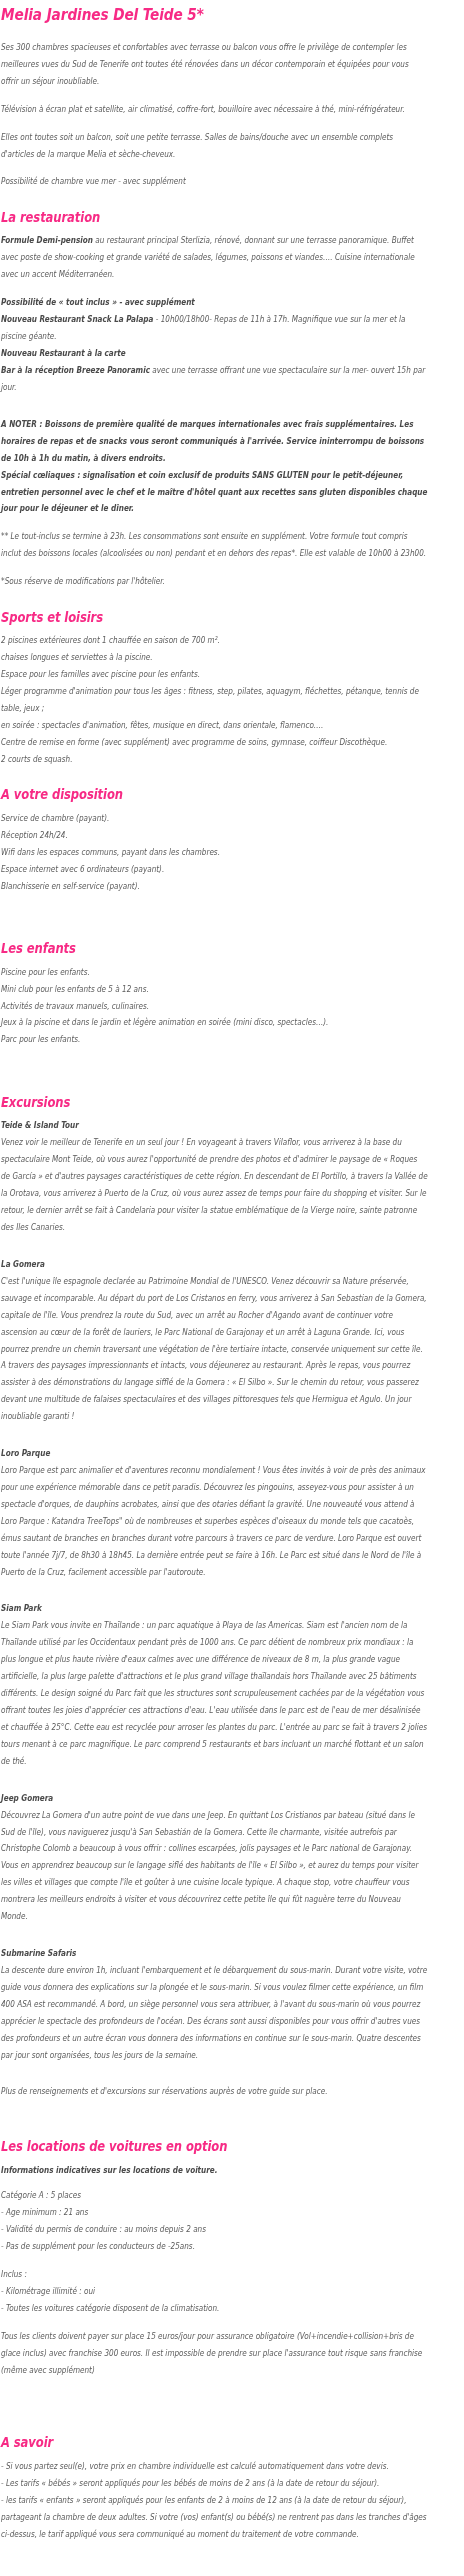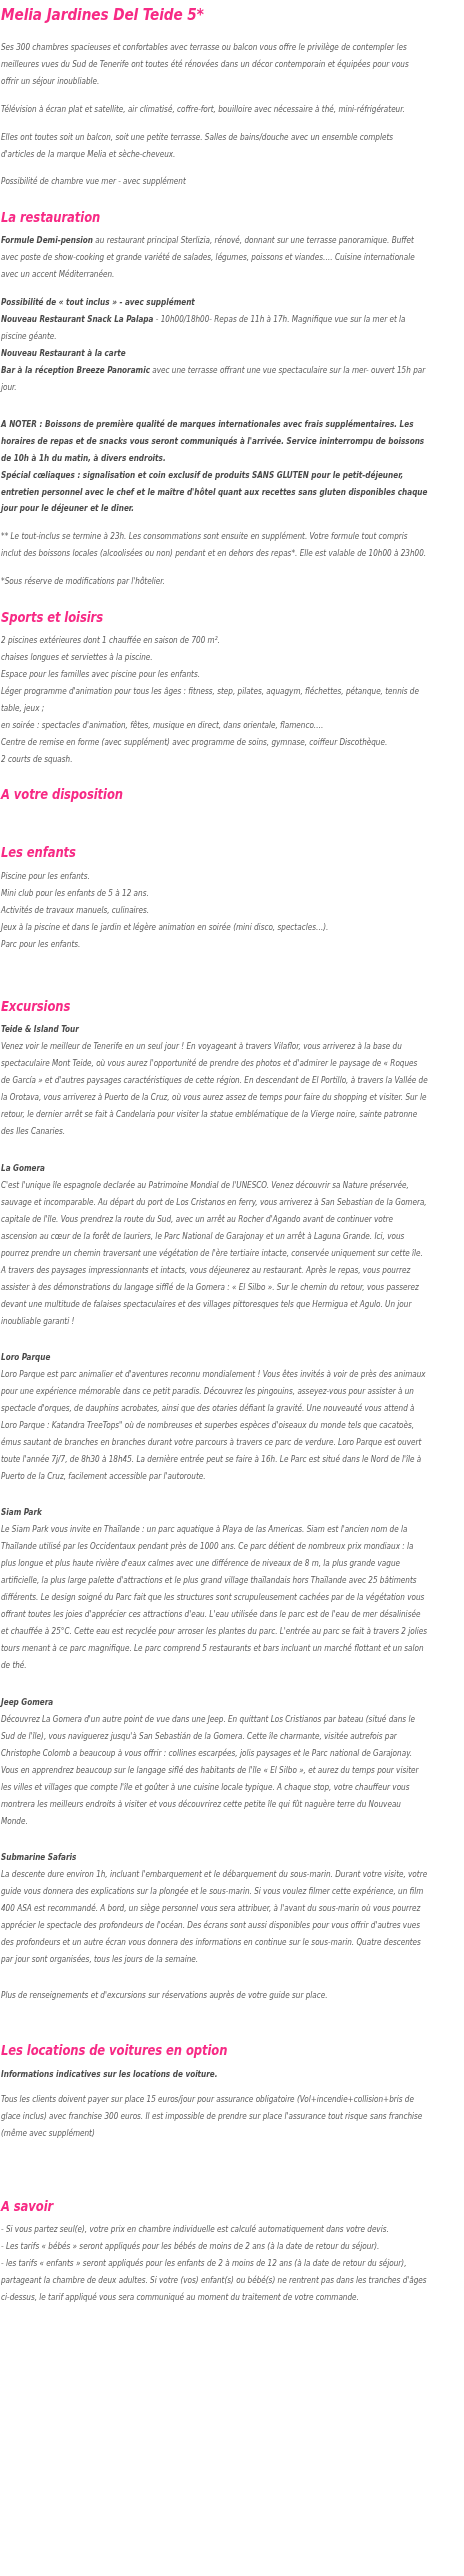--- a/index.html
+++ b/index.html
@@ -128,6 +128,13 @@
     </div>
 
     <h2 class="section-title">A votre disposition</h2>
+    <div class="list block">
+      <p>Service de chambre (payant).</p>
+      <p>Réception 24h/24.</p>
+      <p>Wifi dans les espaces communs, payant dans les chambres.</p>
+      <p>Espace internet avec 6 ordinateurs (payant).</p>
+      <p>Blanchisserie en self-service (payant).</p>
+    </div>
 
     <div class="spacer-md"></div>
 

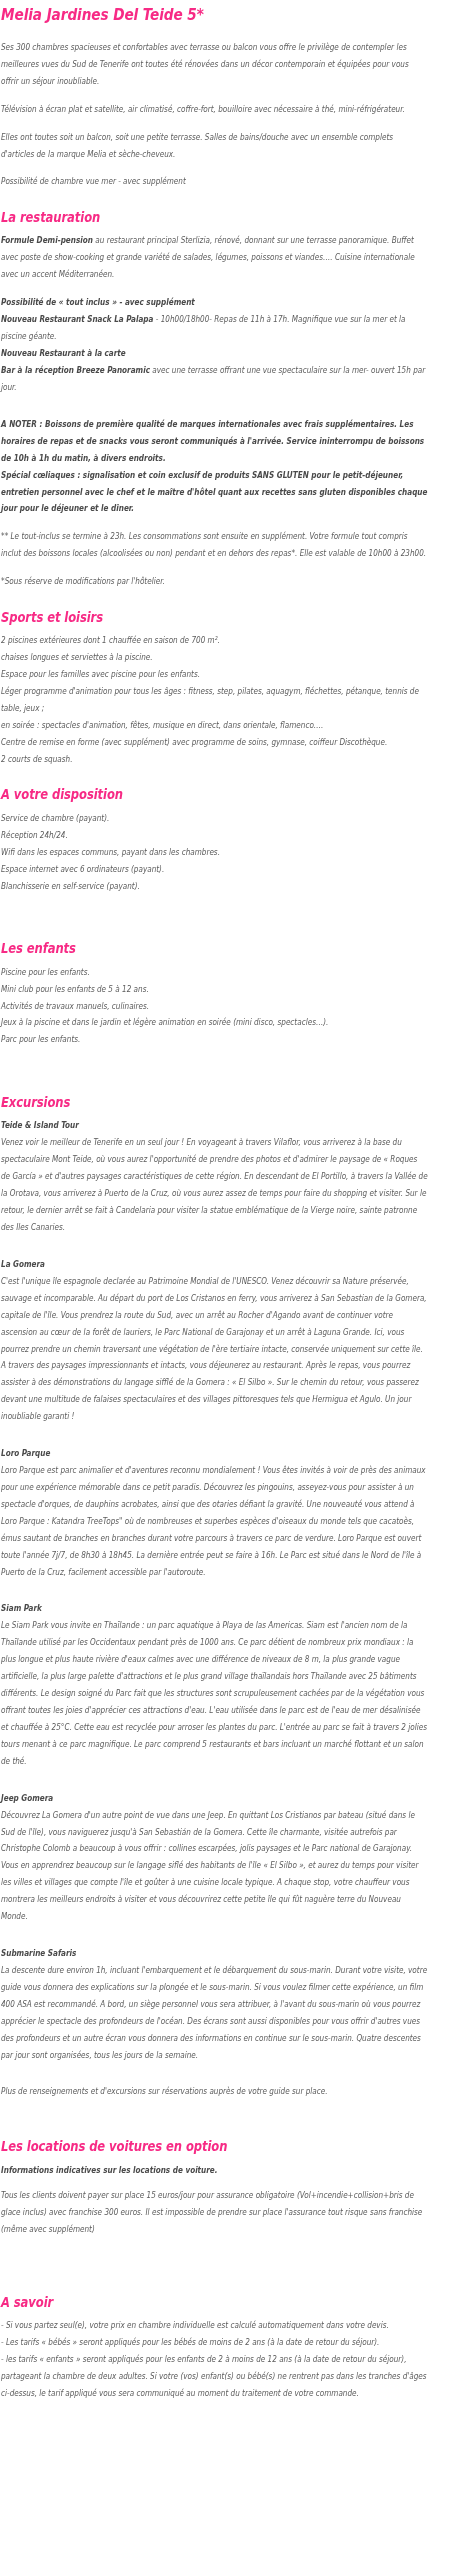--- a/index.html
+++ b/index.html
@@ -196,6 +196,12 @@
 
     <div class="spacer-sm"></div>
 
+    <div class="list block">
+      <p>Catégorie A : 5 places</p>
+      <p>- Age minimum : 21 ans</p>
+      <p>- Validité du permis de conduire : au moins depuis 2 ans</p>
+      <p>- Pas de supplément pour les conducteurs de -25ans.</p>
+    </div>
 
 
     <p class="para">Tous les clients doivent payer sur place 15 euros/jour pour assurance obligatoire (Vol+incendie+collision+bris de glace inclus) avec franchise 300 euros. Il est impossible de prendre sur place l'assurance tout risque sans franchise (même avec supplément)</p>

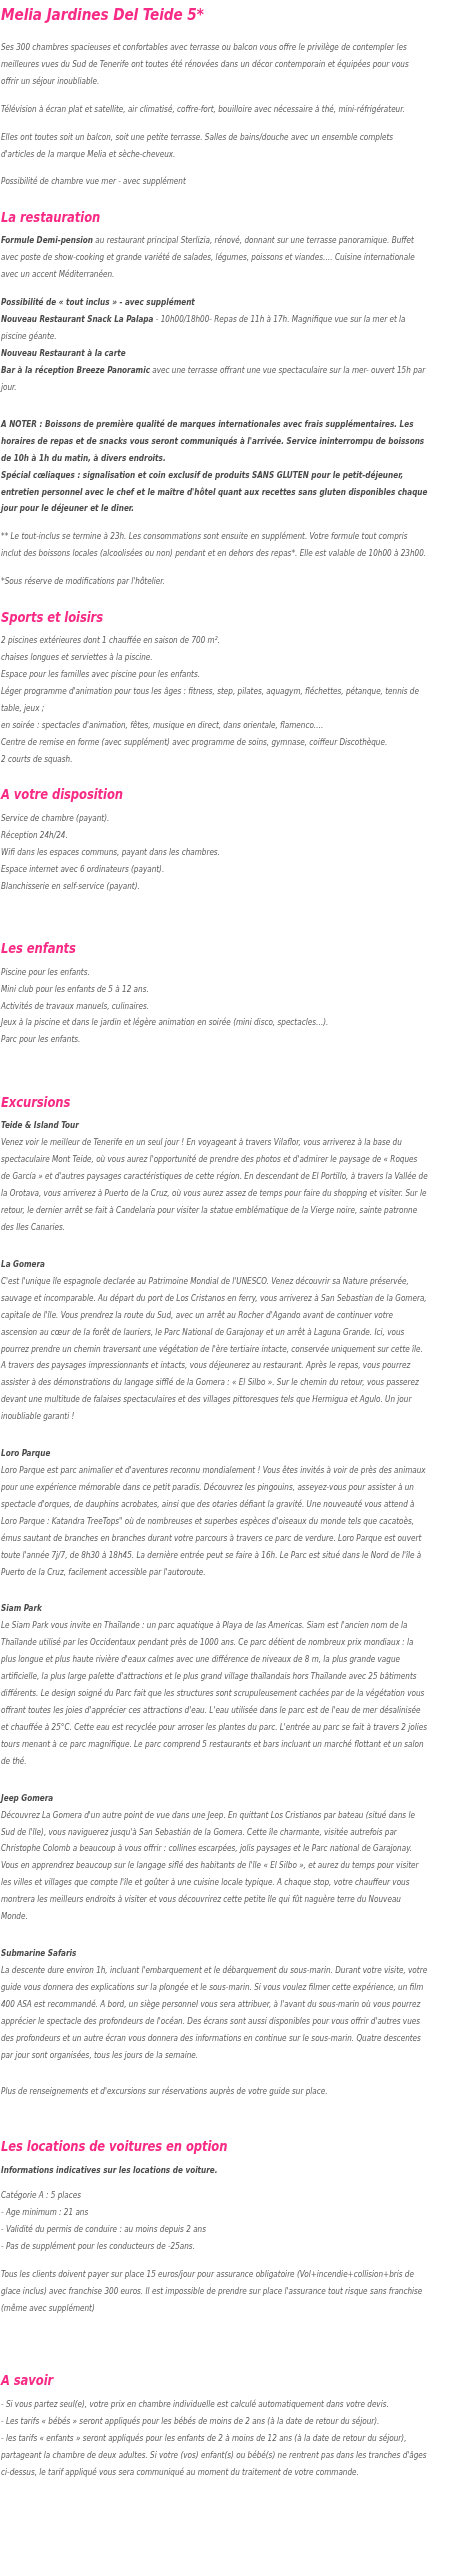--- a/index.html
+++ b/index.html
@@ -203,6 +203,11 @@
       <p>- Pas de supplément pour les conducteurs de -25ans.</p>
     </div>
 
+    <div class="list block">
+      <p>Inclus :</p>
+      <p>- Kilométrage illimité : oui</p>
+      <p>- Toutes les voitures catégorie disposent de la climatisation.</p>
+    </div>
 
     <p class="para">Tous les clients doivent payer sur place 15 euros/jour pour assurance obligatoire (Vol+incendie+collision+bris de glace inclus) avec franchise 300 euros. Il est impossible de prendre sur place l'assurance tout risque sans franchise (même avec supplément)</p>
 

